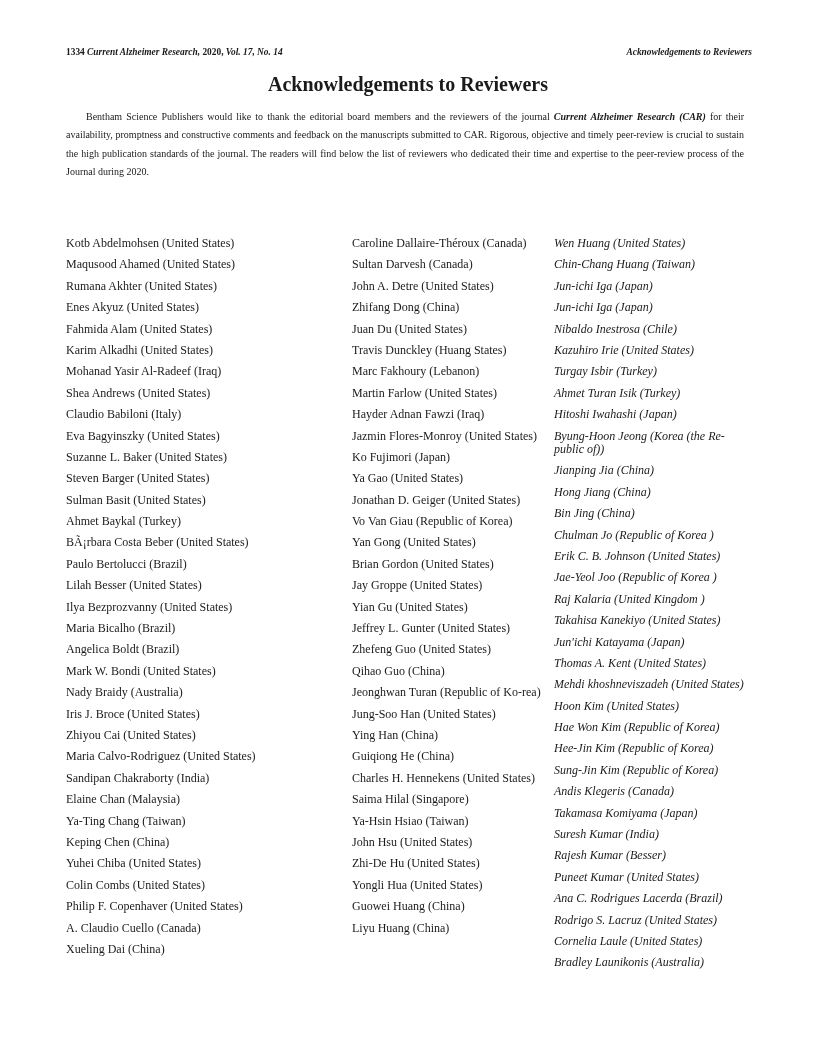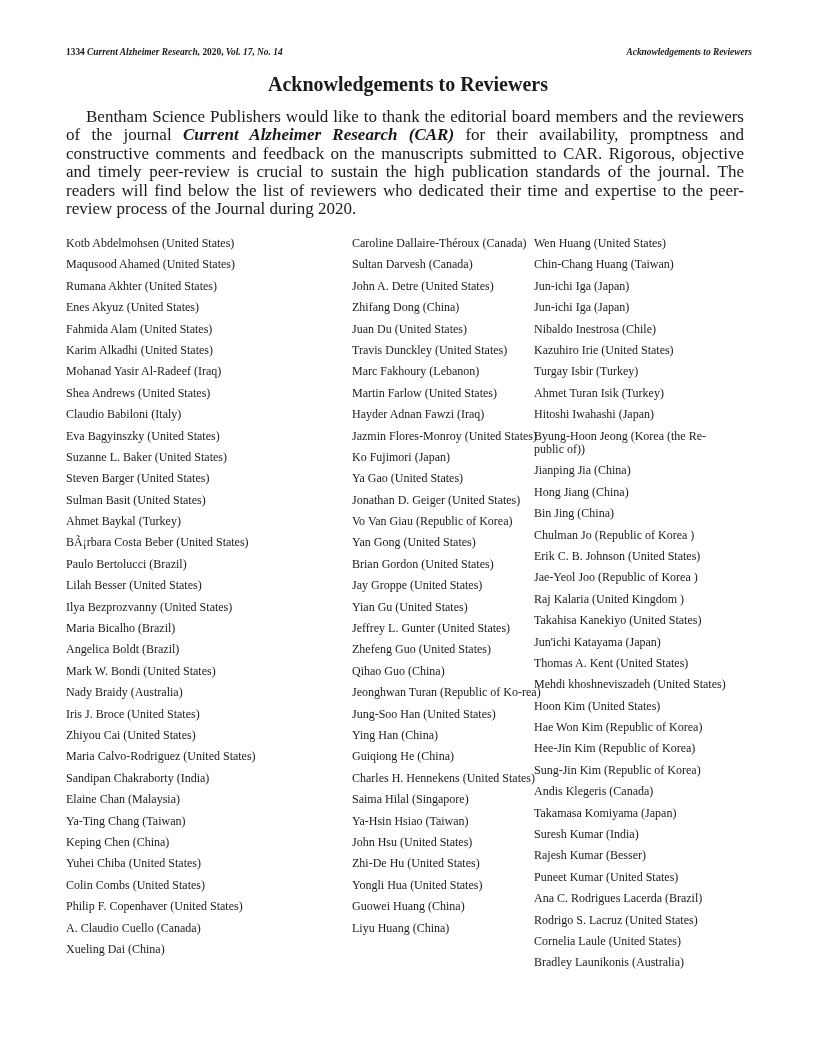--- a/index.html
+++ b/index.html
@@ -21,7 +21,7 @@
   }
   .intro {
     position: absolute; left: 66px; top: 108px; width: 678px;
-    font-size: 17px; line-height: 18.4px; text-align: justify; text-indent: 20px; margin: 0;
+    font-size: 10px; line-height: 18.4px; text-align: justify; text-indent: 20px; margin: 0;
   }
   .intro b { font-style: italic; }
   .col {

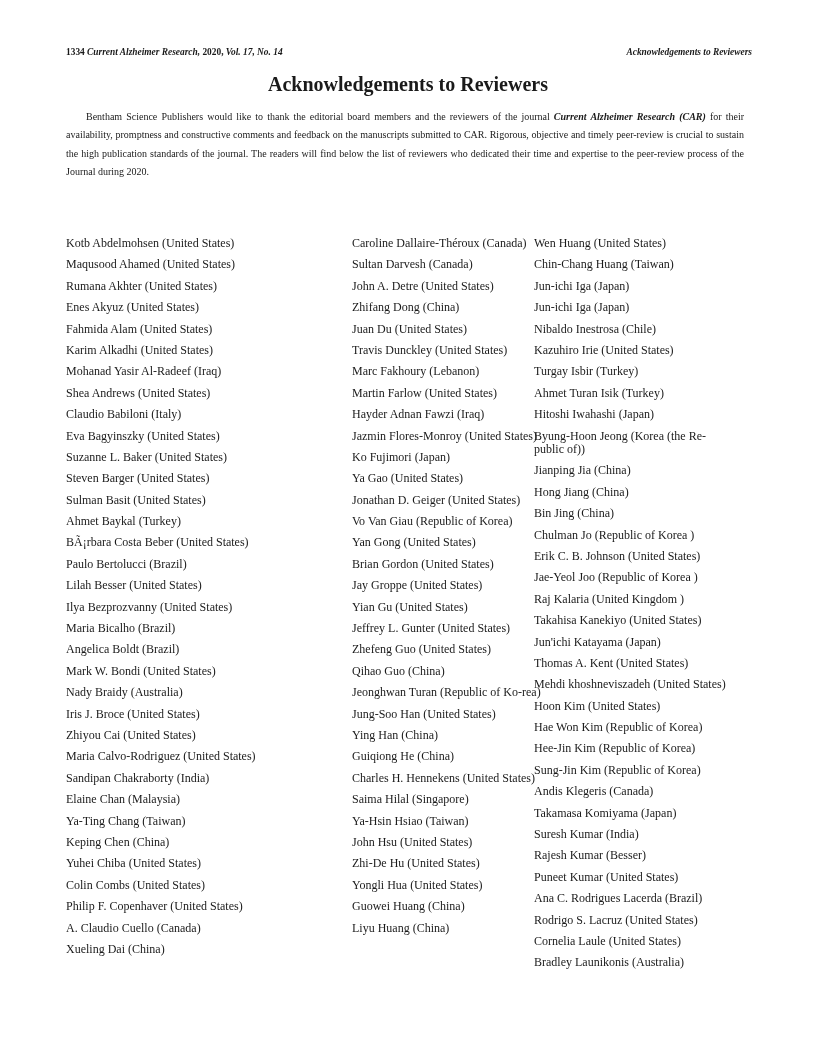--- a/index.html
+++ b/index.html
@@ -30,7 +30,7 @@
   }
   .col1 { left: 66px; }
   .col2 { left: 305px; margin-left: 47px; }
-  .col3 { left: 534px; }
+  .col3 { left: 554px; font-style: italic; }
   .entry { margin: 0 0 7.9px 0; min-height: 13.5px; }
 </style>
 </head>

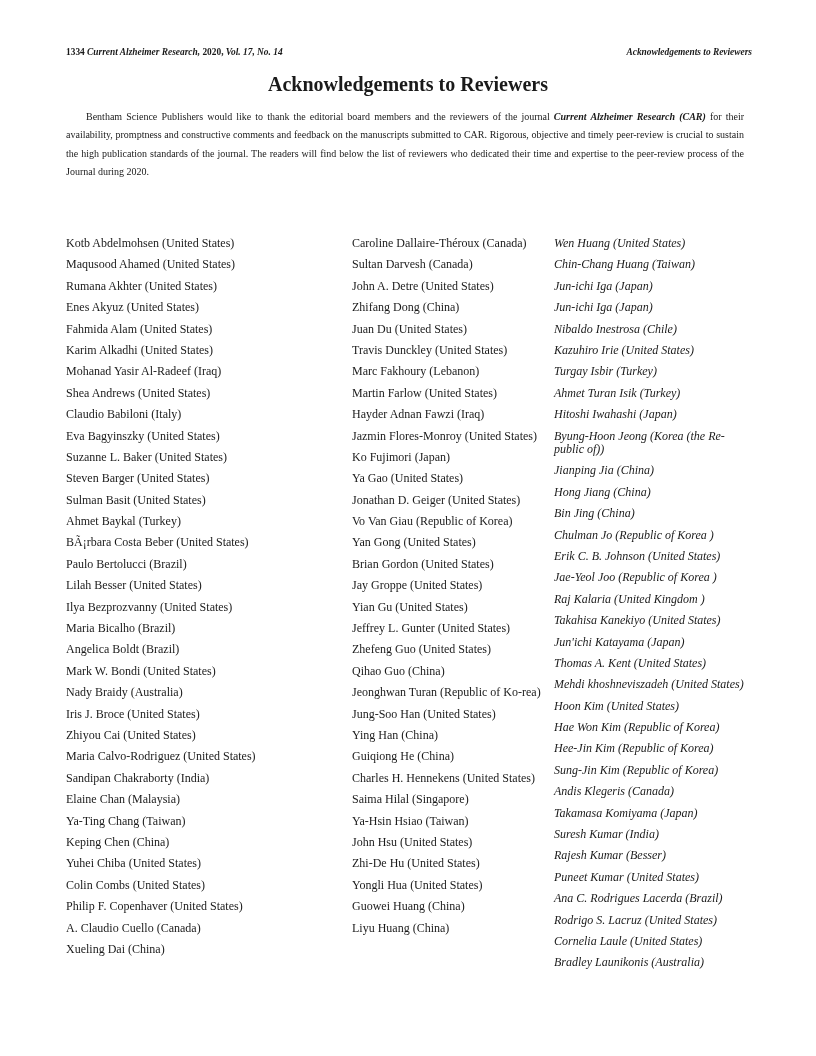--- a/index.html
+++ b/index.html
@@ -90,7 +90,7 @@
     <div class="entry">John A. Detre (United States)</div>
     <div class="entry">Zhifang Dong (China)</div>
     <div class="entry">Juan Du (United States)</div>
-    <div class="entry">Travis Dunckley (United States)</div>
+    <div class="entry">Travis Dunckley (Huang States)</div>
     <div class="entry">Marc Fakhoury (Lebanon)</div>
     <div class="entry">Martin Farlow (United States)</div>
     <div class="entry">Hayder Adnan Fawzi (Iraq)</div>

